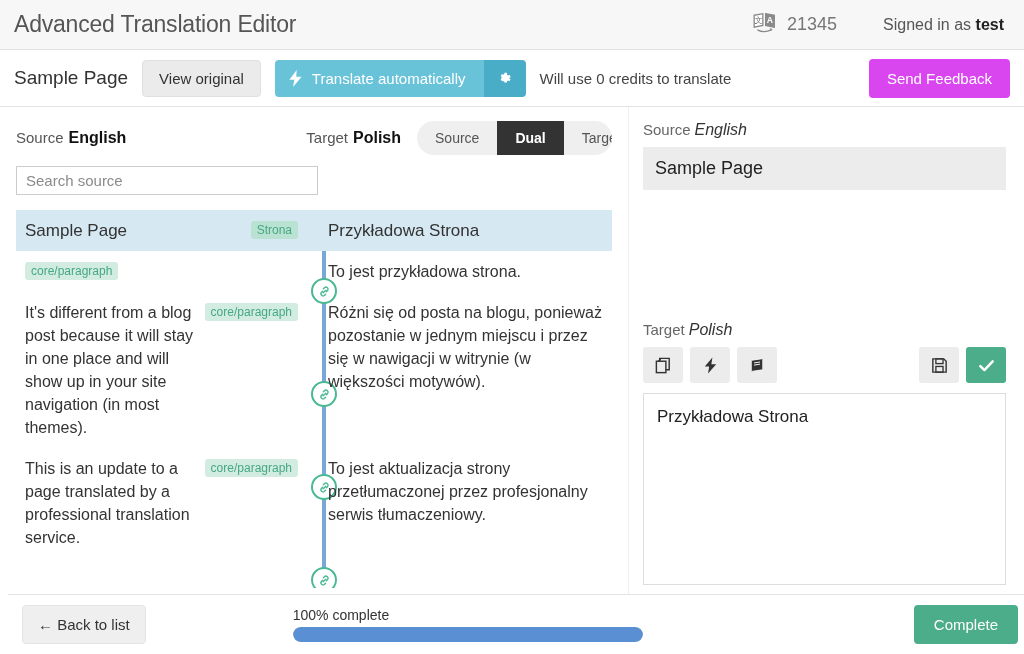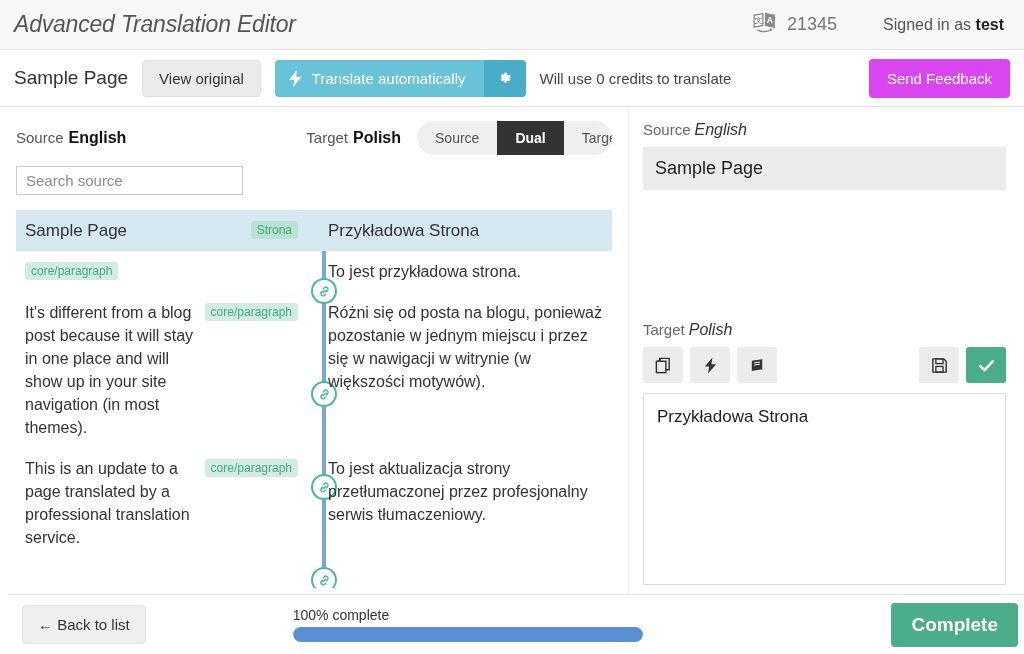--- a/index.html
+++ b/index.html
@@ -20,7 +20,7 @@
     display: flex; align-items: center;
     padding: 0 14px;
   }
-  .app-title { font-size: 23px; color: #555; font-weight: 400; letter-spacing: -0.2px; font-style: italic; }
+  .app-title { font-size: 23px; color: #555; font-weight: 400; letter-spacing: -0.2px; }
   .topbar-right { margin-left: auto; display: flex; align-items: center; gap: 46px; padding-right: 6px; }
   .credits { display: flex; align-items: center; gap: 9px; color: #777; font-size: 18px; }
   .translate-glyph { width: 26px; height: 26px; display: block; }

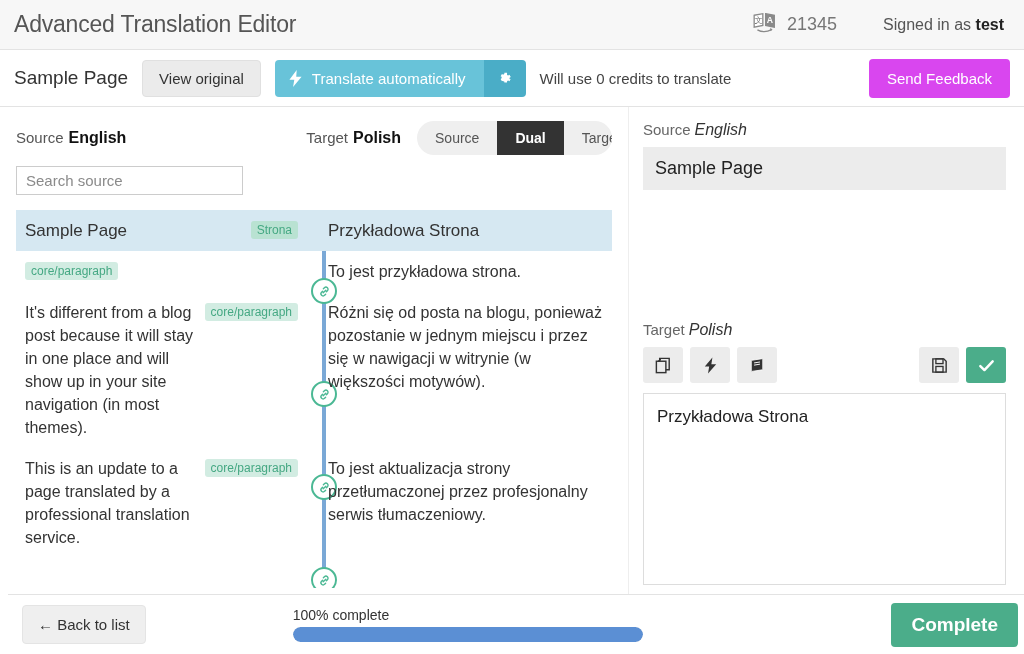--- a/index.html
+++ b/index.html
@@ -81,7 +81,7 @@
 
   .search-wrap { margin-top: 11px; }
   .search-input {
-    width: 227px; height: 29px; border: 1px solid #cccccc;
+    width: 302px; height: 29px; border: 1px solid #cccccc;
     padding: 8px 9px; font-size: 15px; color: #333;
     font-family: "Liberation Sans", sans-serif; background: #fff;
   }

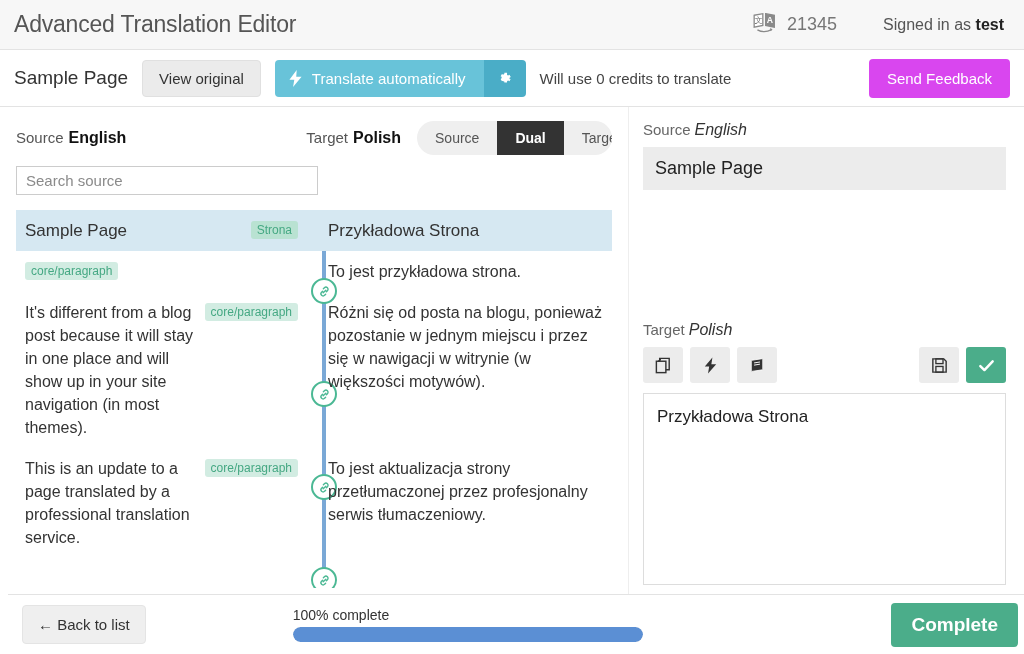--- a/index.html
+++ b/index.html
@@ -156,7 +156,7 @@
   .progress-fill { height: 100%; background: #5b8fd4; border-radius: 8px; }
   .btn-complete {
     margin-left: auto; background: #4bad8a; color: #fff; border: none;
-    border-radius: 4px; padding: 11px 20px; font-size: 19px; cursor: pointer; font-weight: bold;
+    border-radius: 4px; padding: 11px 20px; font-size: 15px; cursor: pointer;
   }
 
   

